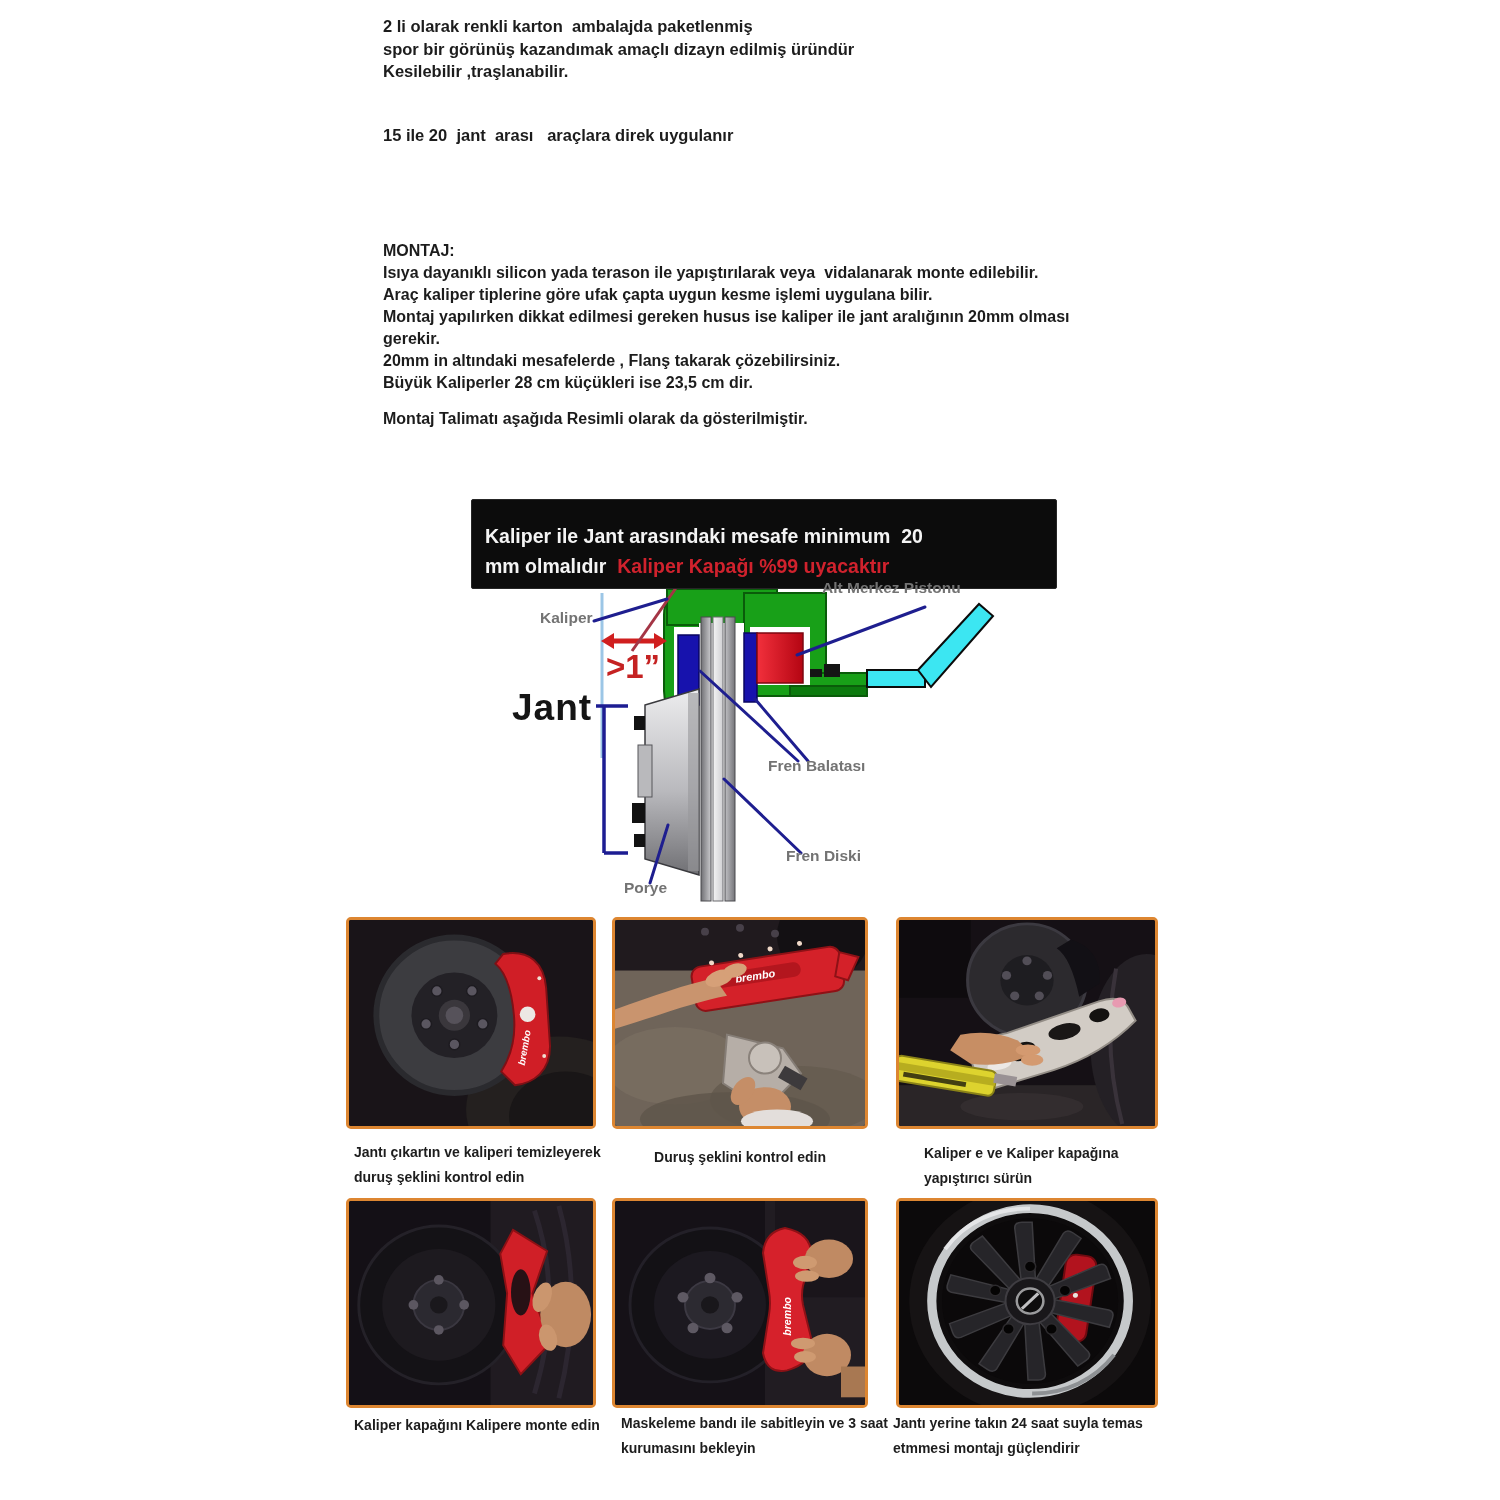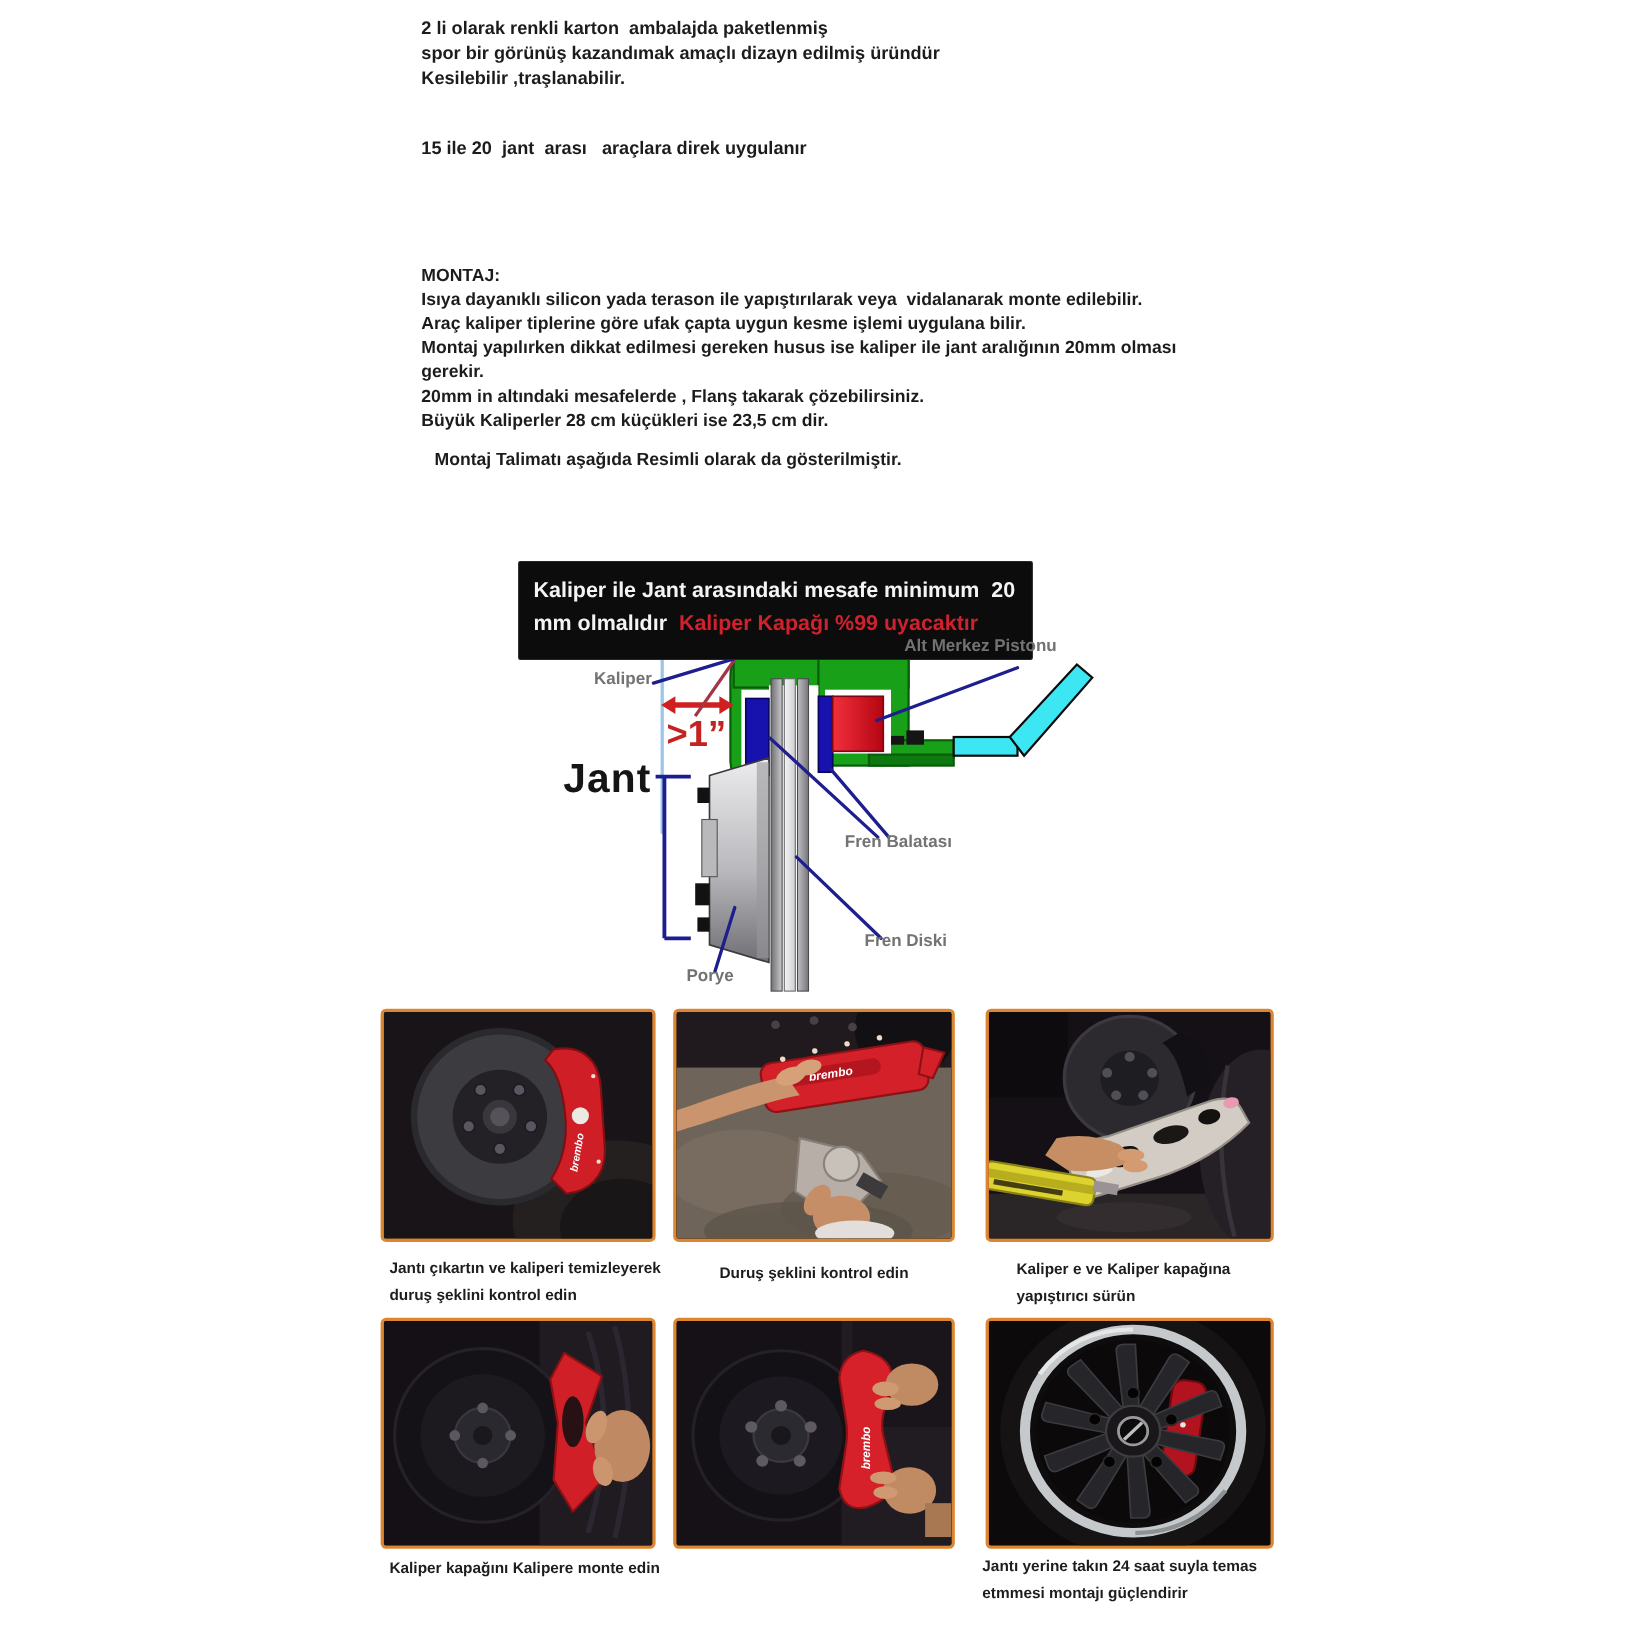--- a/index.html
+++ b/index.html
@@ -10,7 +10,7 @@
   .intro{left:383px;top:15px;font-size:16.5px;line-height:22.5px;}
   .appline{left:383px;top:126px;font-size:16.5px;}
   .montaj{left:383px;top:240px;font-size:16px;line-height:22px;}
-  .footerline{left:383px;top:410px;font-size:16px;margin-left:12px;}
+  .footerline{left:383px;top:410px;font-size:16px;}
   .diagram{left:460px;top:493px;width:545px;height:422px;}
   .banner{left:11px;top:17px;width:468px;height:90px;background:#0c0c0c;border:1px solid #262626;
           box-sizing:border-box;padding:11px 0 0 13px;font-weight:bold;font-size:19.5px;

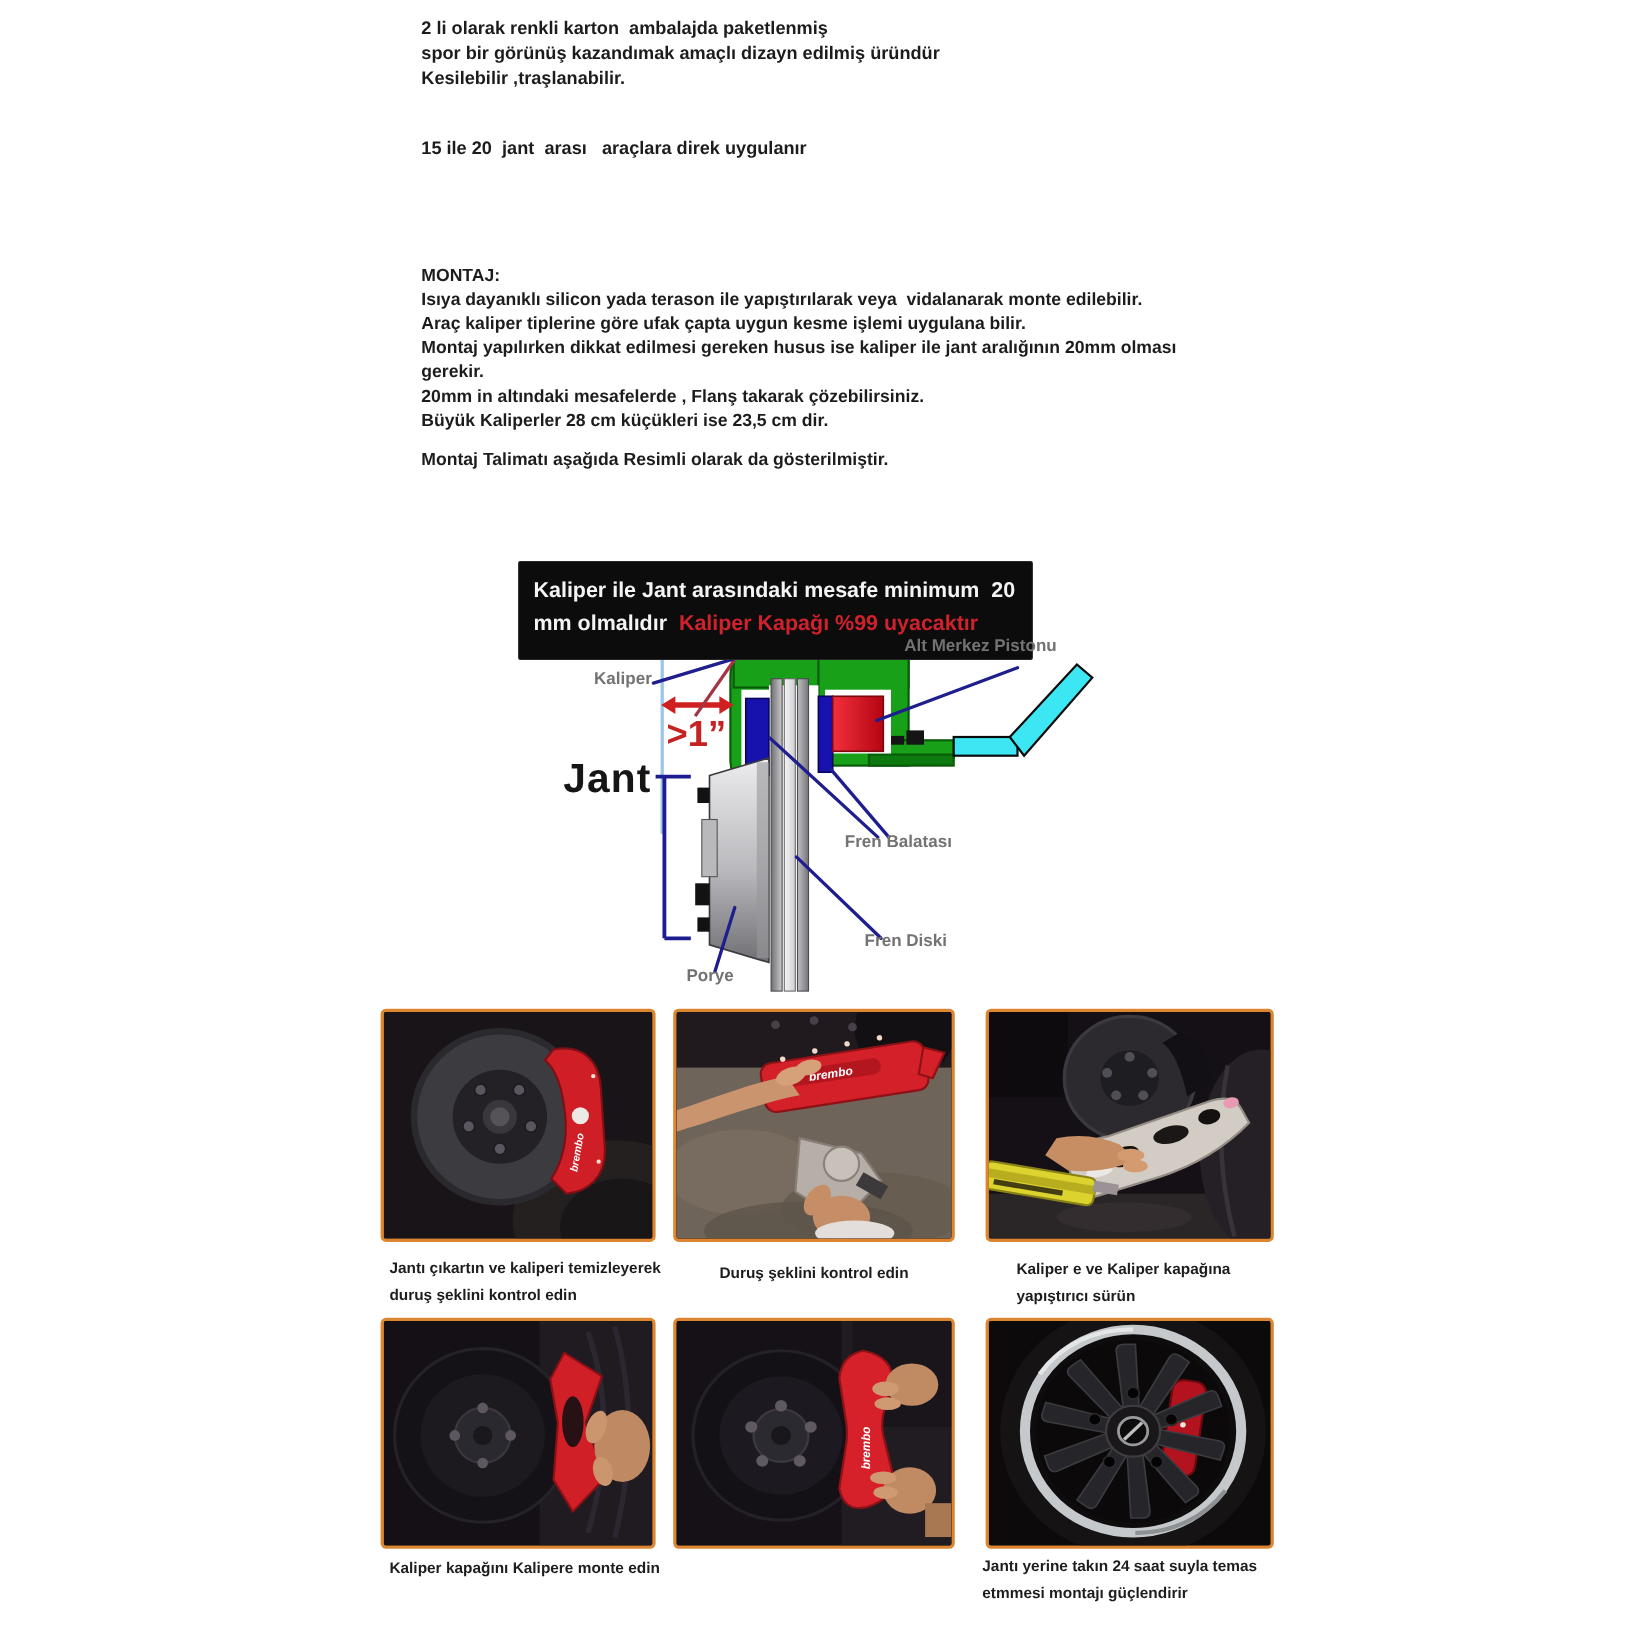--- a/index.html
+++ b/index.html
@@ -12,8 +12,8 @@
   .montaj{left:383px;top:240px;font-size:16px;line-height:22px;}
   .footerline{left:383px;top:410px;font-size:16px;}
   .diagram{left:460px;top:493px;width:545px;height:422px;}
-  .banner{left:11px;top:17px;width:468px;height:90px;background:#0c0c0c;border:1px solid #262626;
-          box-sizing:border-box;padding:11px 0 0 13px;font-weight:bold;font-size:19.5px;
+  .banner{left:11px;top:6px;width:586px;height:90px;background:#0c0c0c;border:1px solid #262626;
+          box-sizing:border-box;padding:21px 0 0 13px;font-weight:bold;font-size:19.5px;
           line-height:30px;color:#f4f4f4;border-radius:2px;}
   .banner .red{color:#d0222d;}
   .banner span{white-space:pre;}

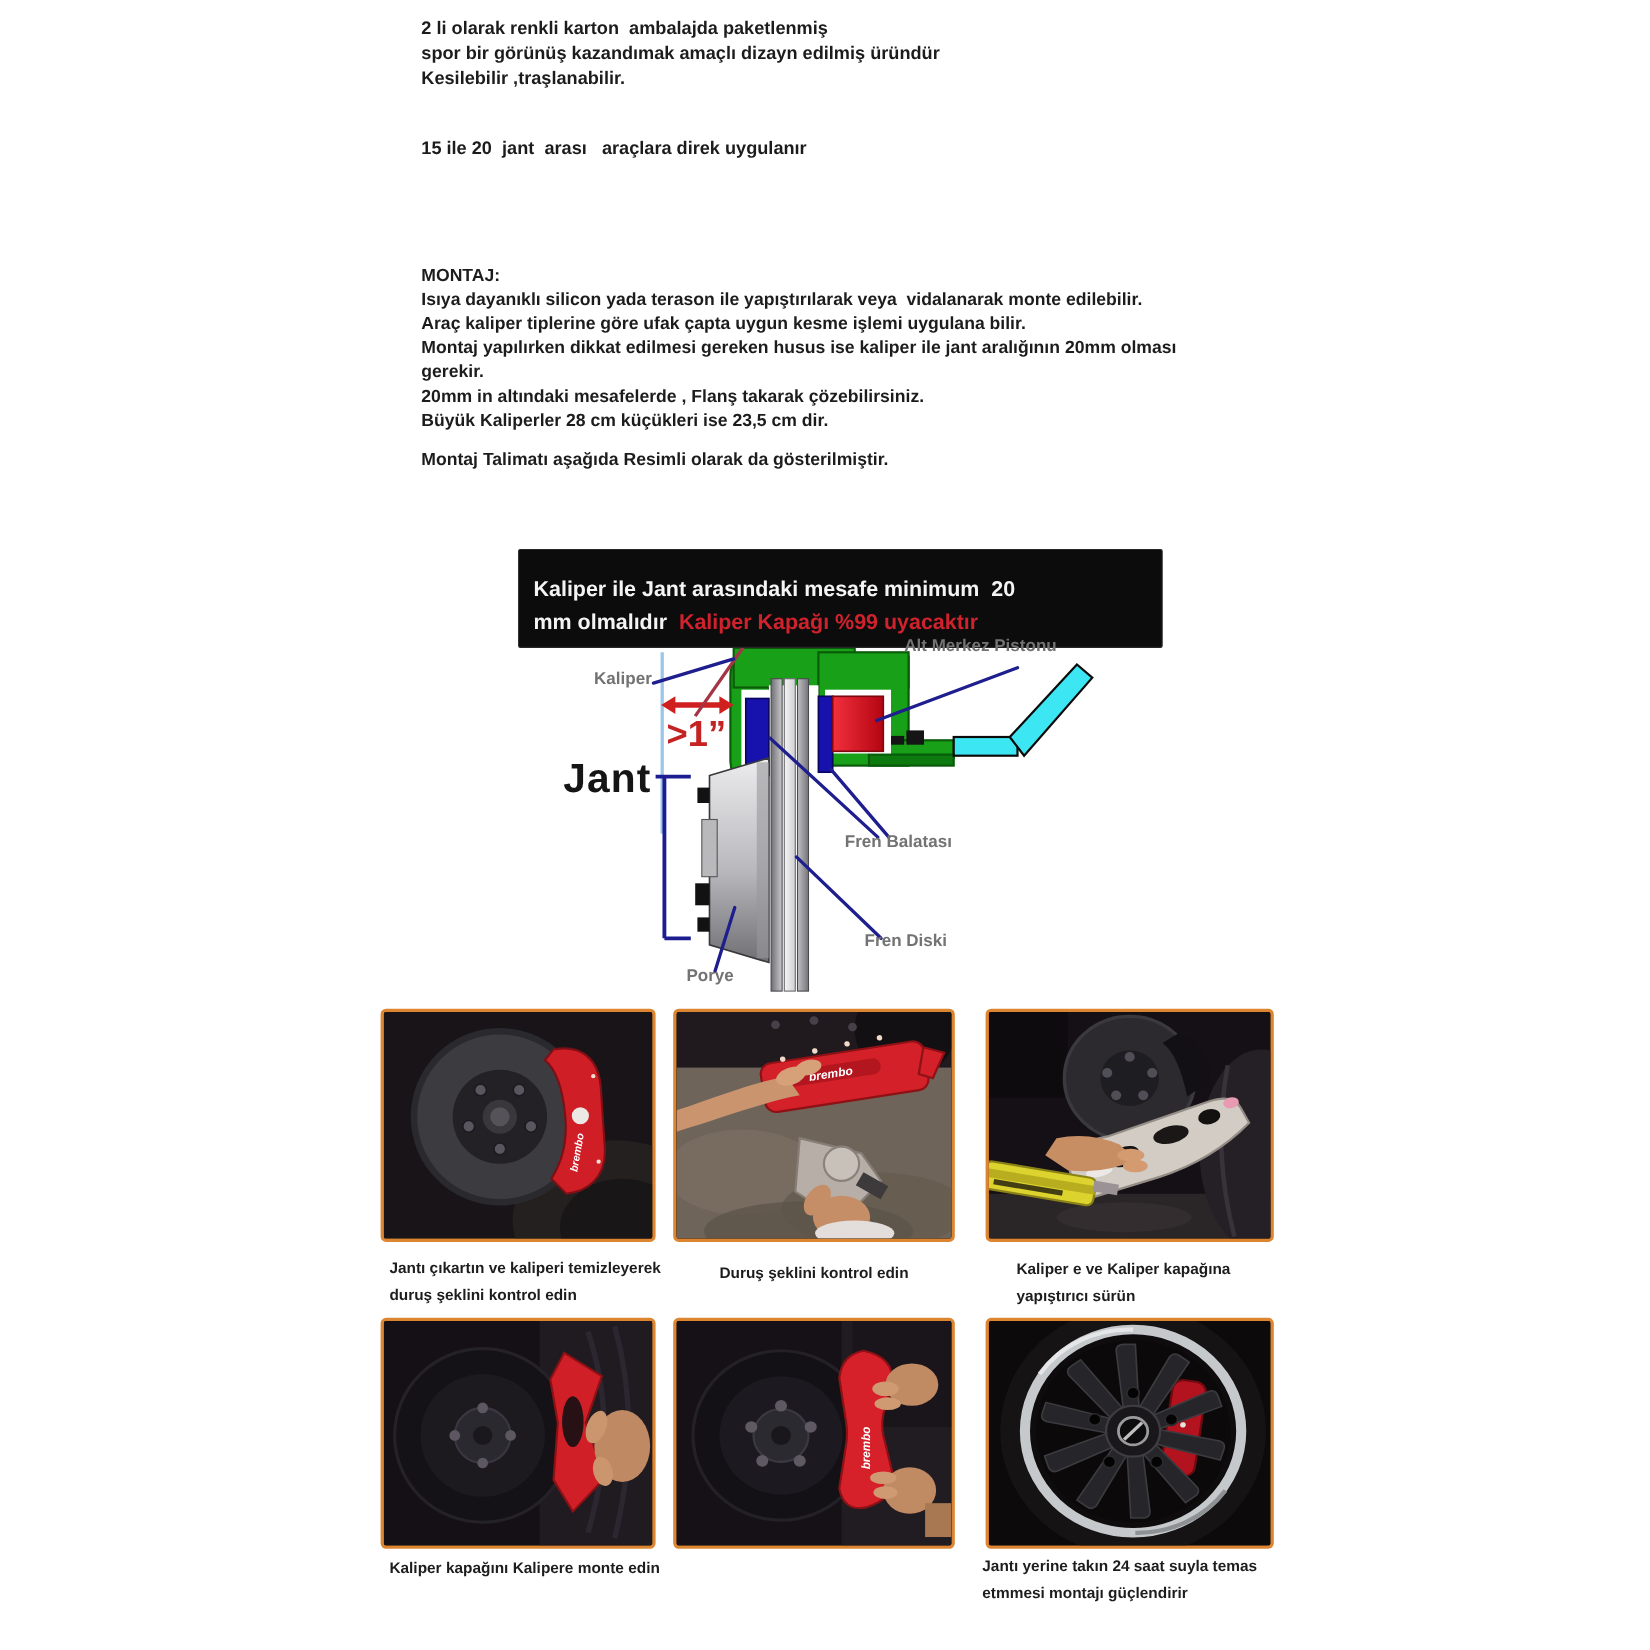--- a/index.html
+++ b/index.html
@@ -374,6 +374,7 @@
   <div class="abs caption center" style="left:612px;top:1145px;width:256px">Duruş şeklini kontrol edin</div>
   <div class="abs caption" style="left:924px;top:1141px;width:205px">Kaliper e ve Kaliper kapağına yapıştırıcı sürün</div>
   <div class="abs caption" style="left:354px;top:1413px;width:265px">Kaliper kapağını Kalipere monte edin</div>
+  <div class="abs caption" style="left:621px;top:1411px;width:290px">Maskeleme bandı ile sabitleyin ve 3 saat kurumasını bekleyin</div>
   <div class="abs caption" style="left:893px;top:1411px;width:250px">Jantı yerine takın 24 saat suyla temas etmmesi montajı güçlendirir</div>
 
 </div>

